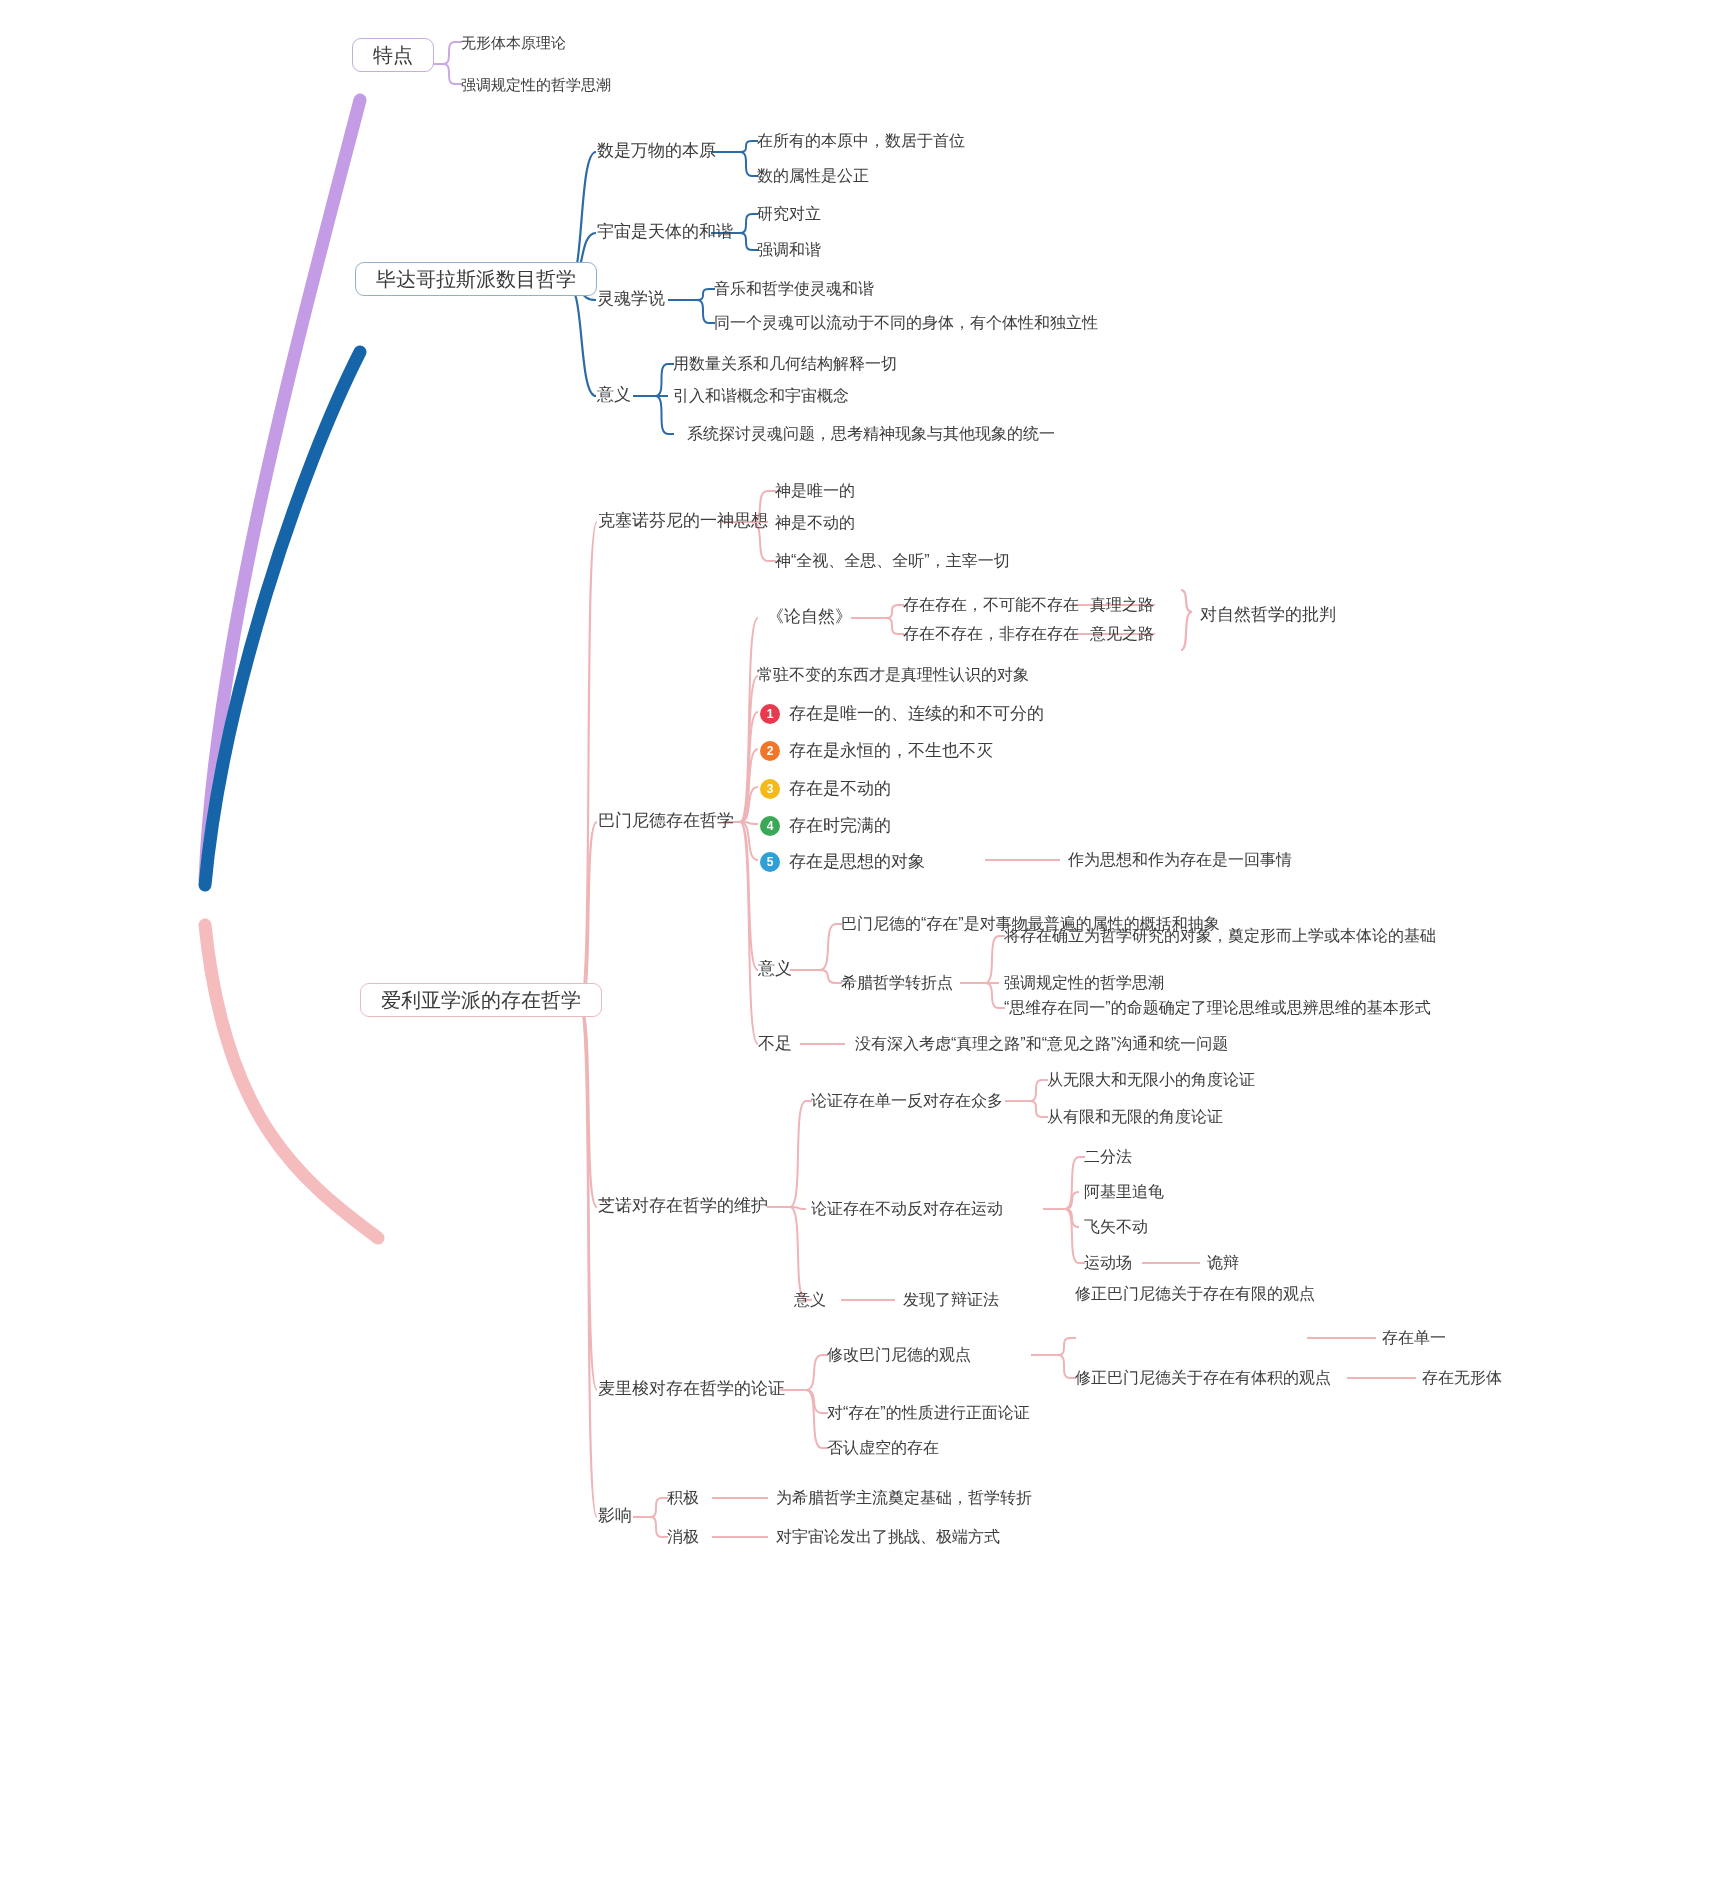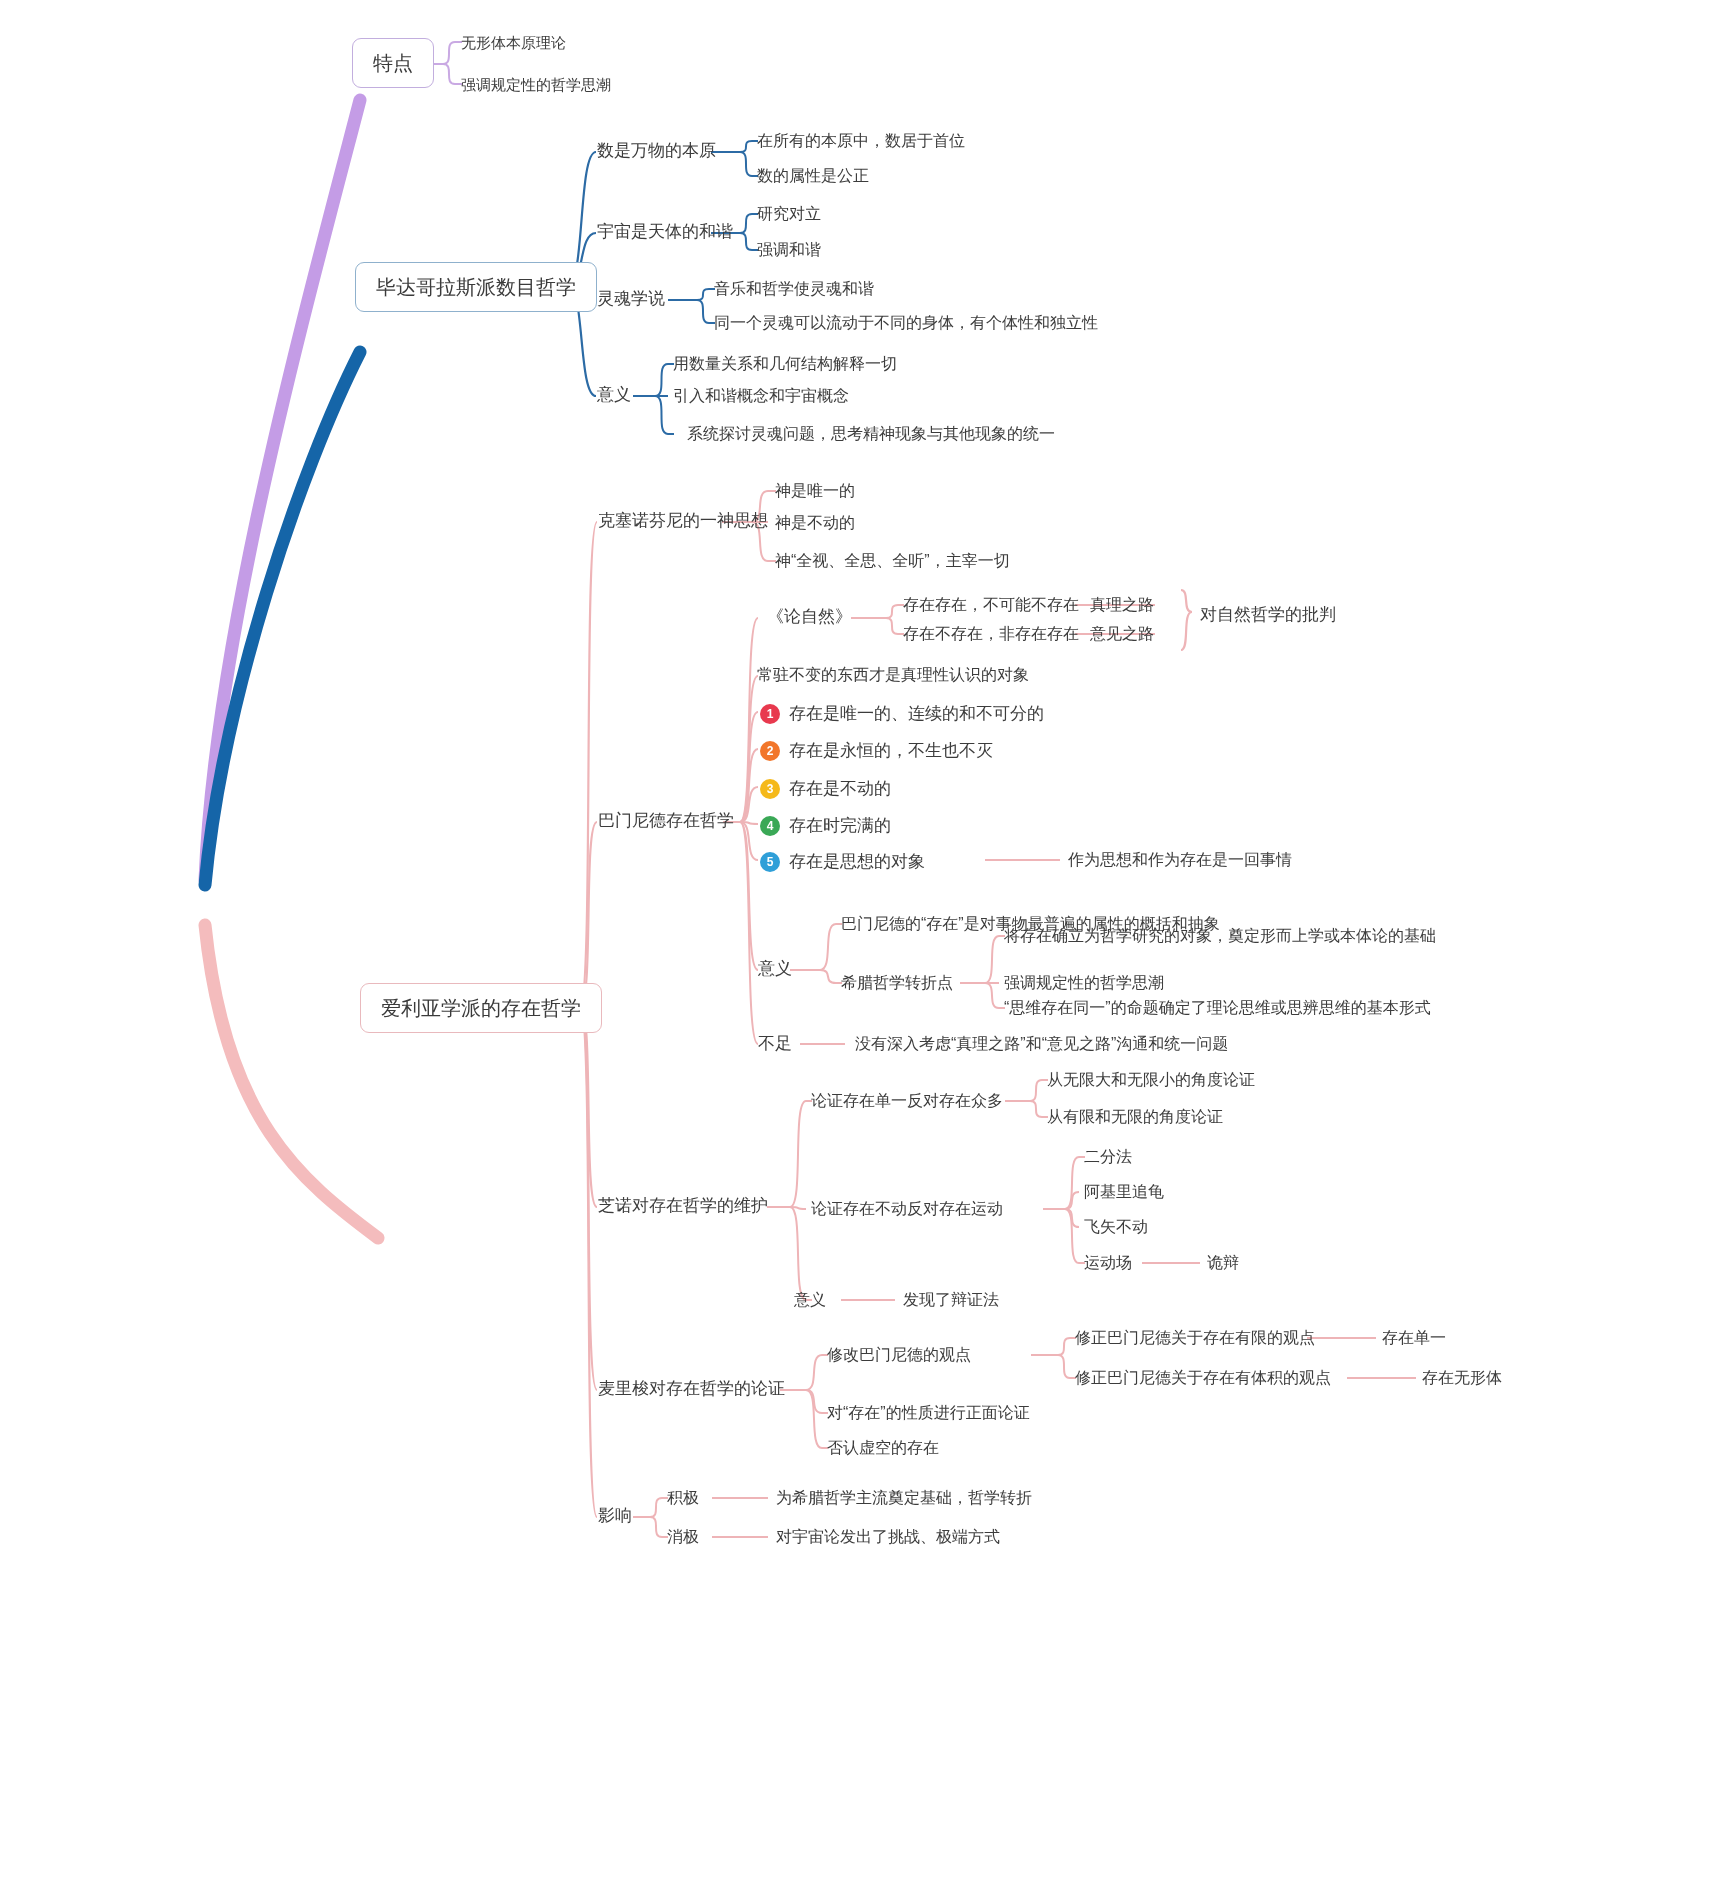--- a/index.html
+++ b/index.html
@@ -42,7 +42,7 @@
     border:1.4px solid #9fb6cf;
     border-radius:9px;
     font-size:20px;
-    padding:12px 20px;
+    padding:4px 20px;
     color:#3b3b3b;
     text-align:center;
   }

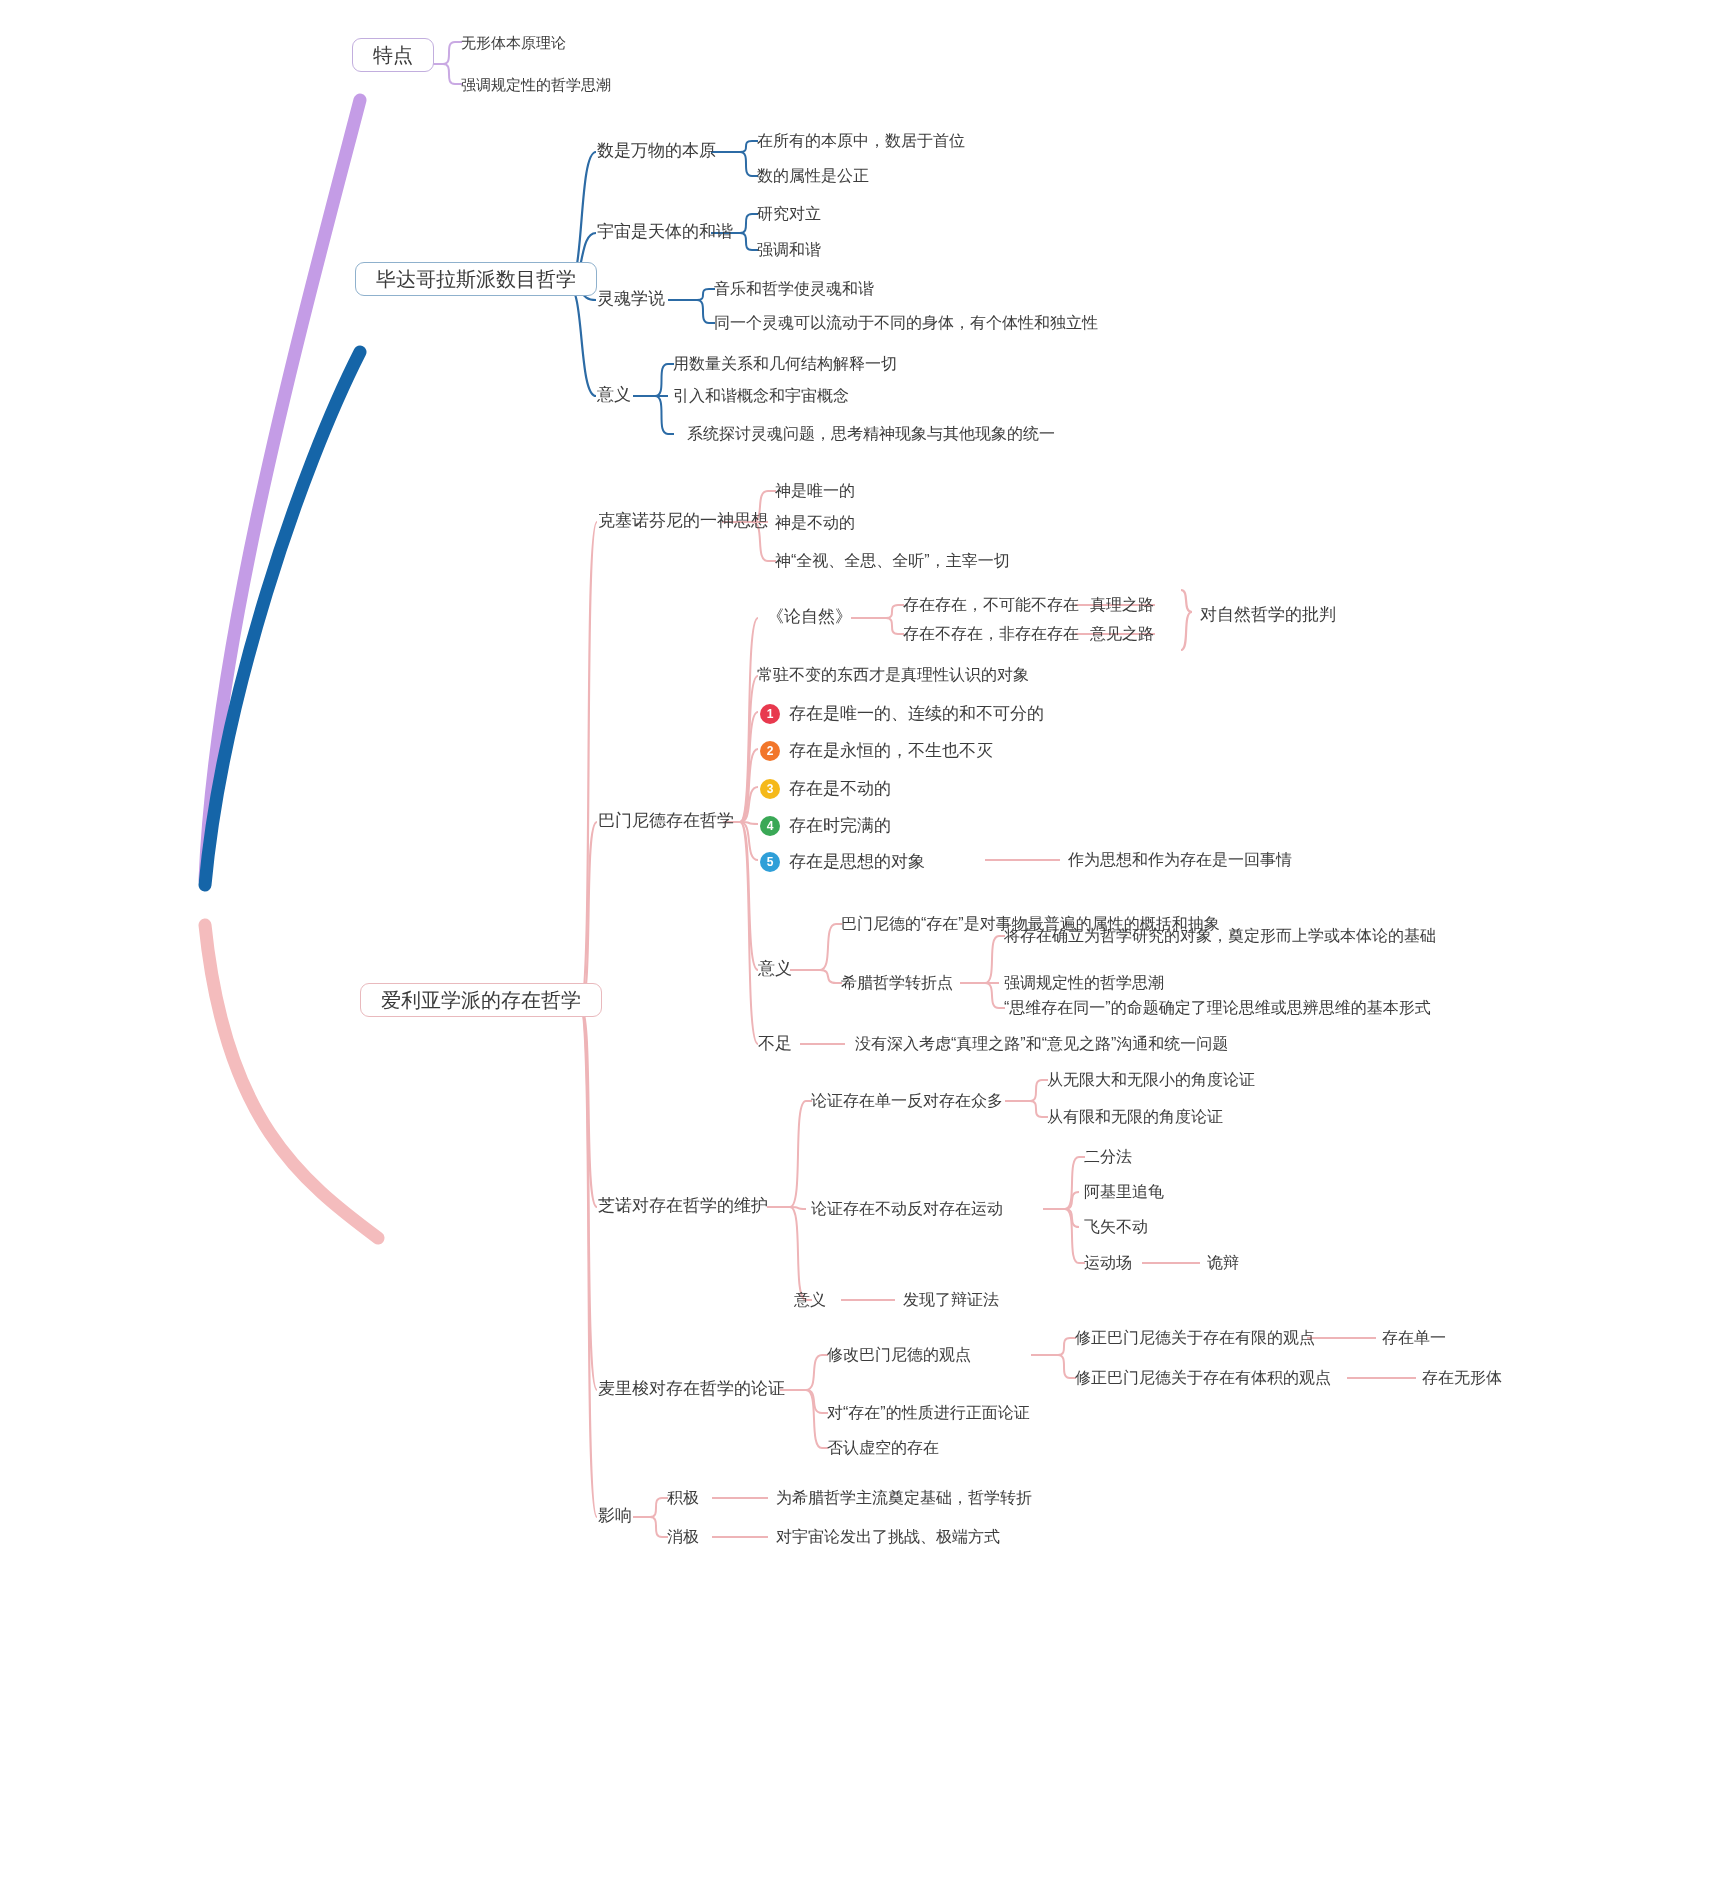--- a/index.html
+++ b/index.html
@@ -318,7 +318,7 @@
 
   <div class="node t17" style="left:598px;top:1379px;">麦里梭对存在哲学的论证</div>
   <div class="node t16" style="left:827px;top:1345px;">修改巴门尼德的观点</div>
-  <div class="node t16" style="left:1075px;top:1328px;">修正巴门尼德关于存在有限的观点</div>
+  <div class="node t16" style="left:1075px;top:1284px;">修正巴门尼德关于存在有限的观点</div>
   <div class="node t16" style="left:1382px;top:1328px;">存在单一</div>
   <div class="node t16" style="left:1075px;top:1368px;">修正巴门尼德关于存在有体积的观点</div>
   <div class="node t16" style="left:1422px;top:1368px;">存在无形体</div>

